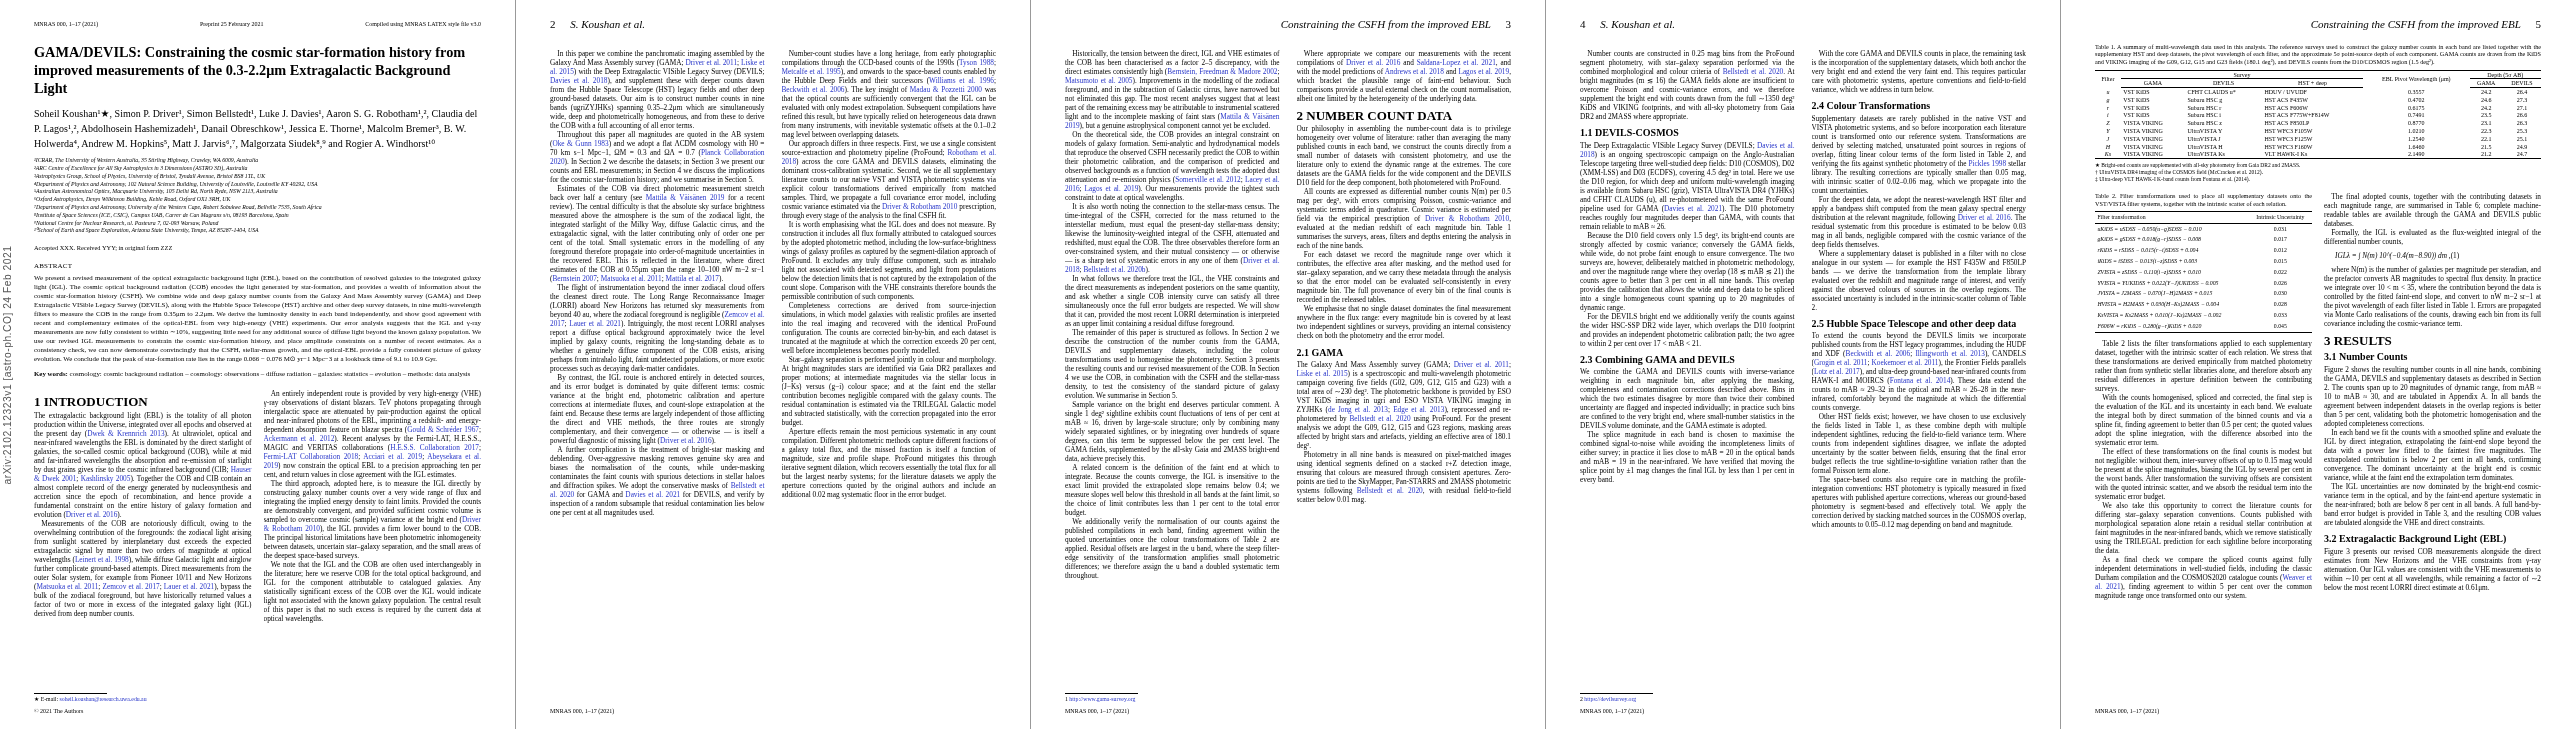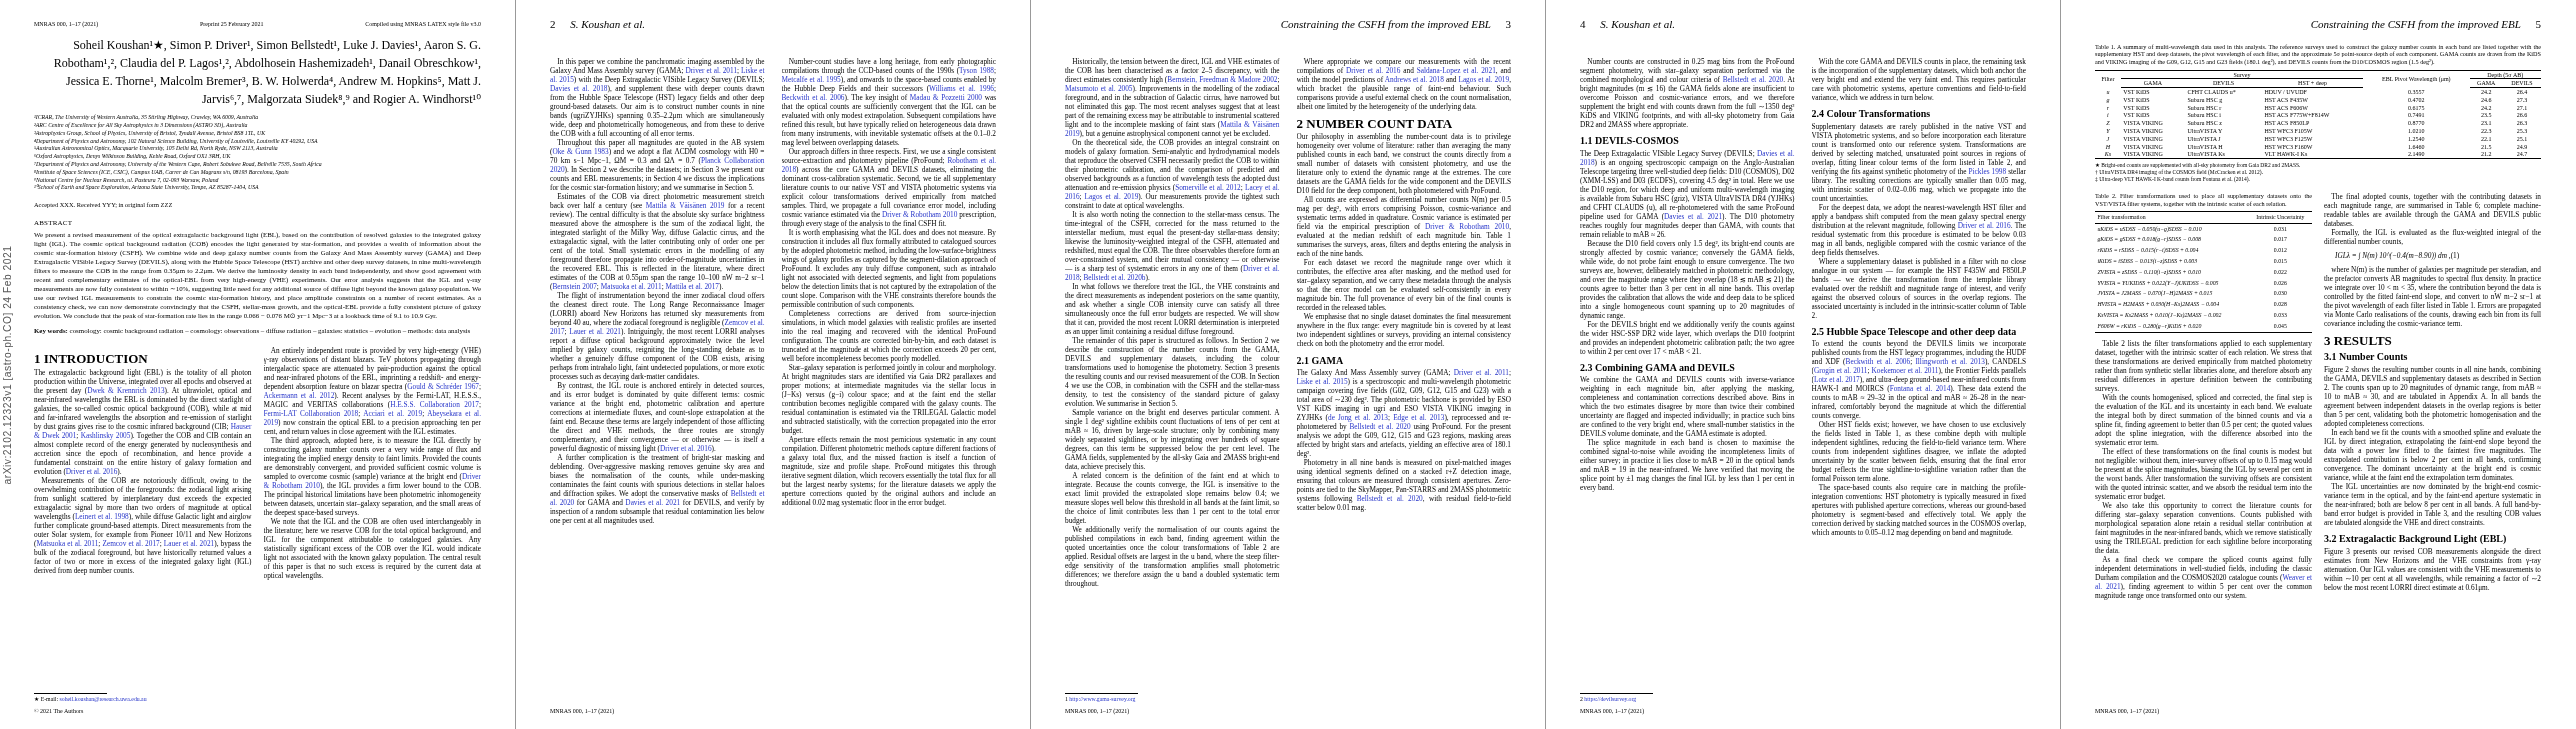--- a/index.html
+++ b/index.html
@@ -87,6 +87,7 @@
       <span>Preprint 25 February 2021</span>
       <span>Compiled using MNRAS LATEX style file v3.0</span>
     </div>
+    <h1 class="title">GAMA/DEVILS: Constraining the cosmic star-formation history from improved measurements of the 0.3-2.2μm Extragalactic Background Light</h1>
     <div class="authors">Soheil Koushan¹★, Simon P. Driver¹, Simon Bellstedt¹, Luke J. Davies¹, Aaron S. G. Robotham¹,², Claudia del P. Lagos¹,², Abdolhosein Hashemizadeh¹, Danail Obreschkow¹, Jessica E. Thorne¹, Malcolm Bremer³, B. W. Holwerda⁴, Andrew M. Hopkins⁵, Matt J. Jarvis⁶,⁷, Malgorzata Siudek⁸,⁹ and Rogier A. Windhorst¹⁰</div>
     <div class="affils">
         <div>¹ICRAR, The University of Western Australia, 35 Stirling Highway, Crawley, WA 6009, Australia</div>

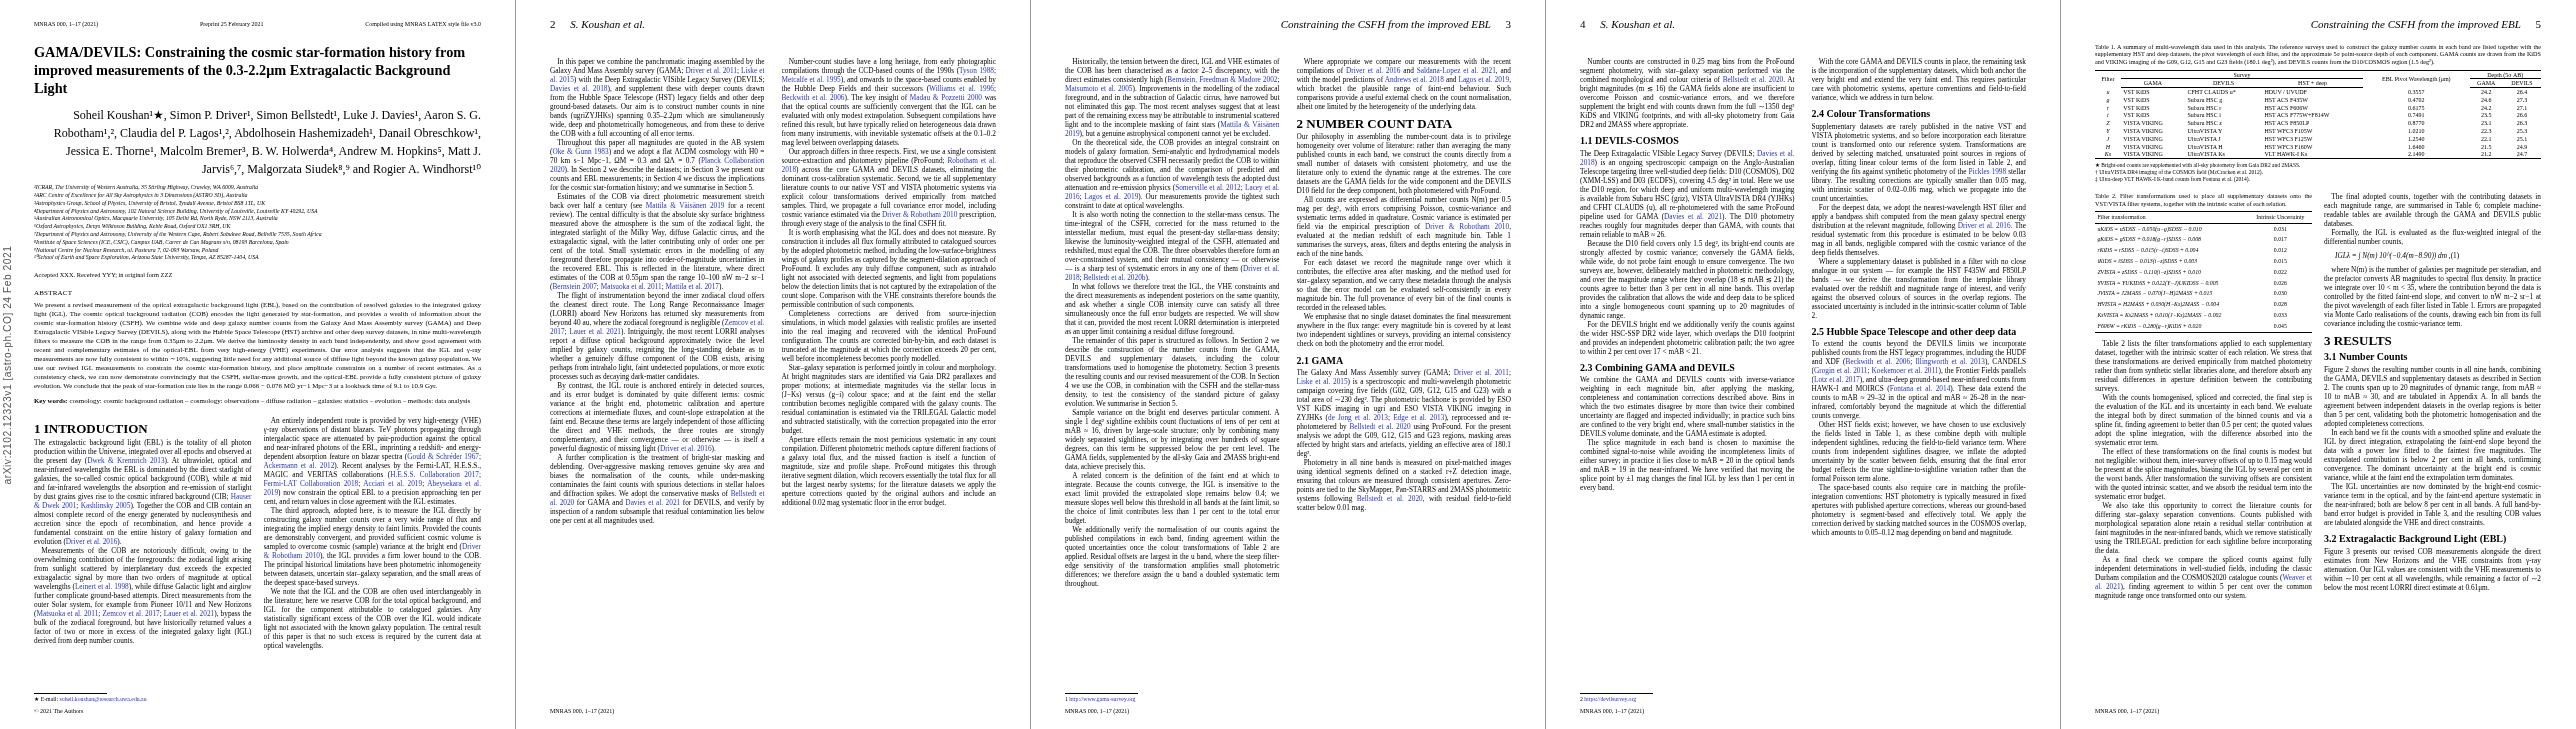--- a/index.html
+++ b/index.html
@@ -38,7 +38,7 @@
   .col { width:218px; overflow:hidden; text-align:justify;
          font-size:7.3px; line-height:9px; }
   .p1cols .col { height:265px; }
-  .tall { margin-top:36px;gap:17px; }
+  .tall { margin-top:28px;gap:17px; }
   .tall .col { height:642px; }
   .p5cols { margin-top:8.5px; }
   .p5cols .col { height:493px; }

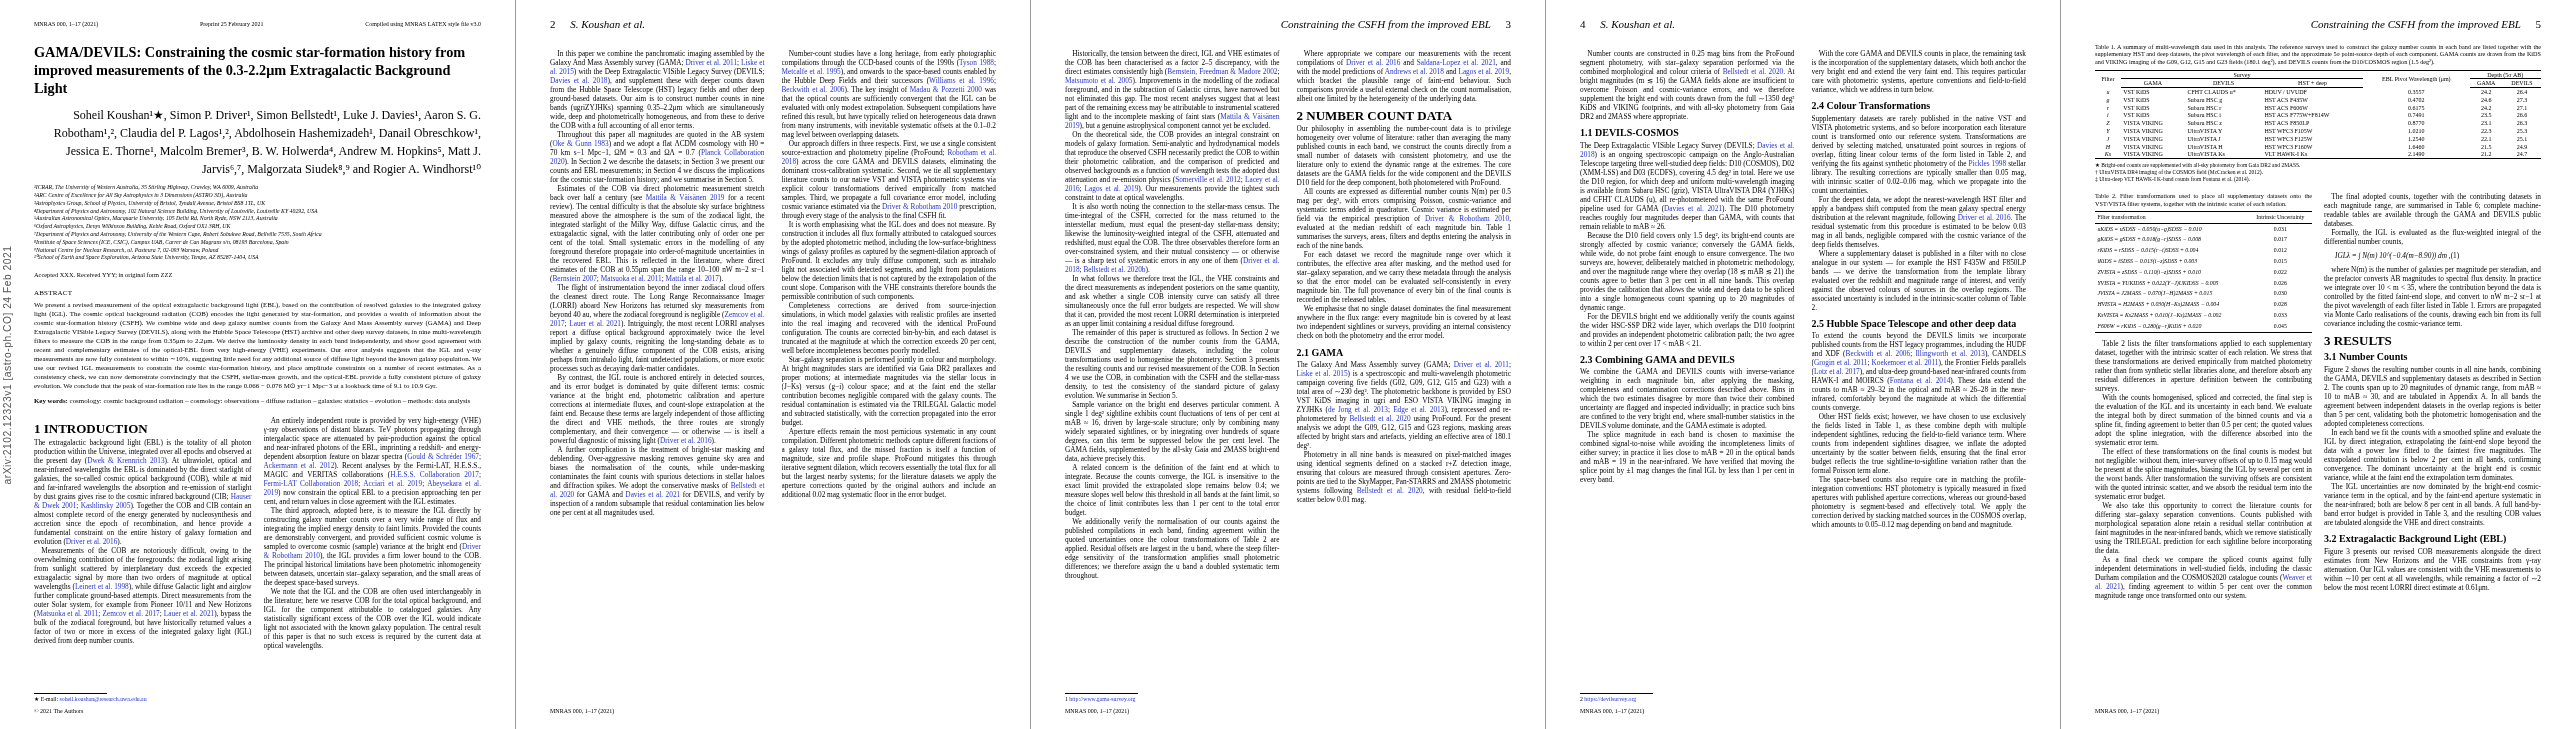--- a/index.html
+++ b/index.html
@@ -12,7 +12,7 @@
   
   .masthead { display:flex; justify-content:space-between; font-size:6px; }
   .title { font-size:14.3px; font-weight:bold; line-height:1.26; margin:16px 0 0 0; }
-  .authors { margin-top:9.7px; font-size:12px; line-height:1.5;text-align:right; }
+  .authors { margin-top:9.7px; font-size:10px; line-height:1.5; }
   .affils { margin-top:6px; font-size:5.8px; font-style:italic; line-height:1.34; }
   .dates { margin-top:8.5px; font-size:6.4px; }
   .abs-head { margin-top:11px; font-size:7px; font-weight:normal; letter-spacing:0.2px; }

